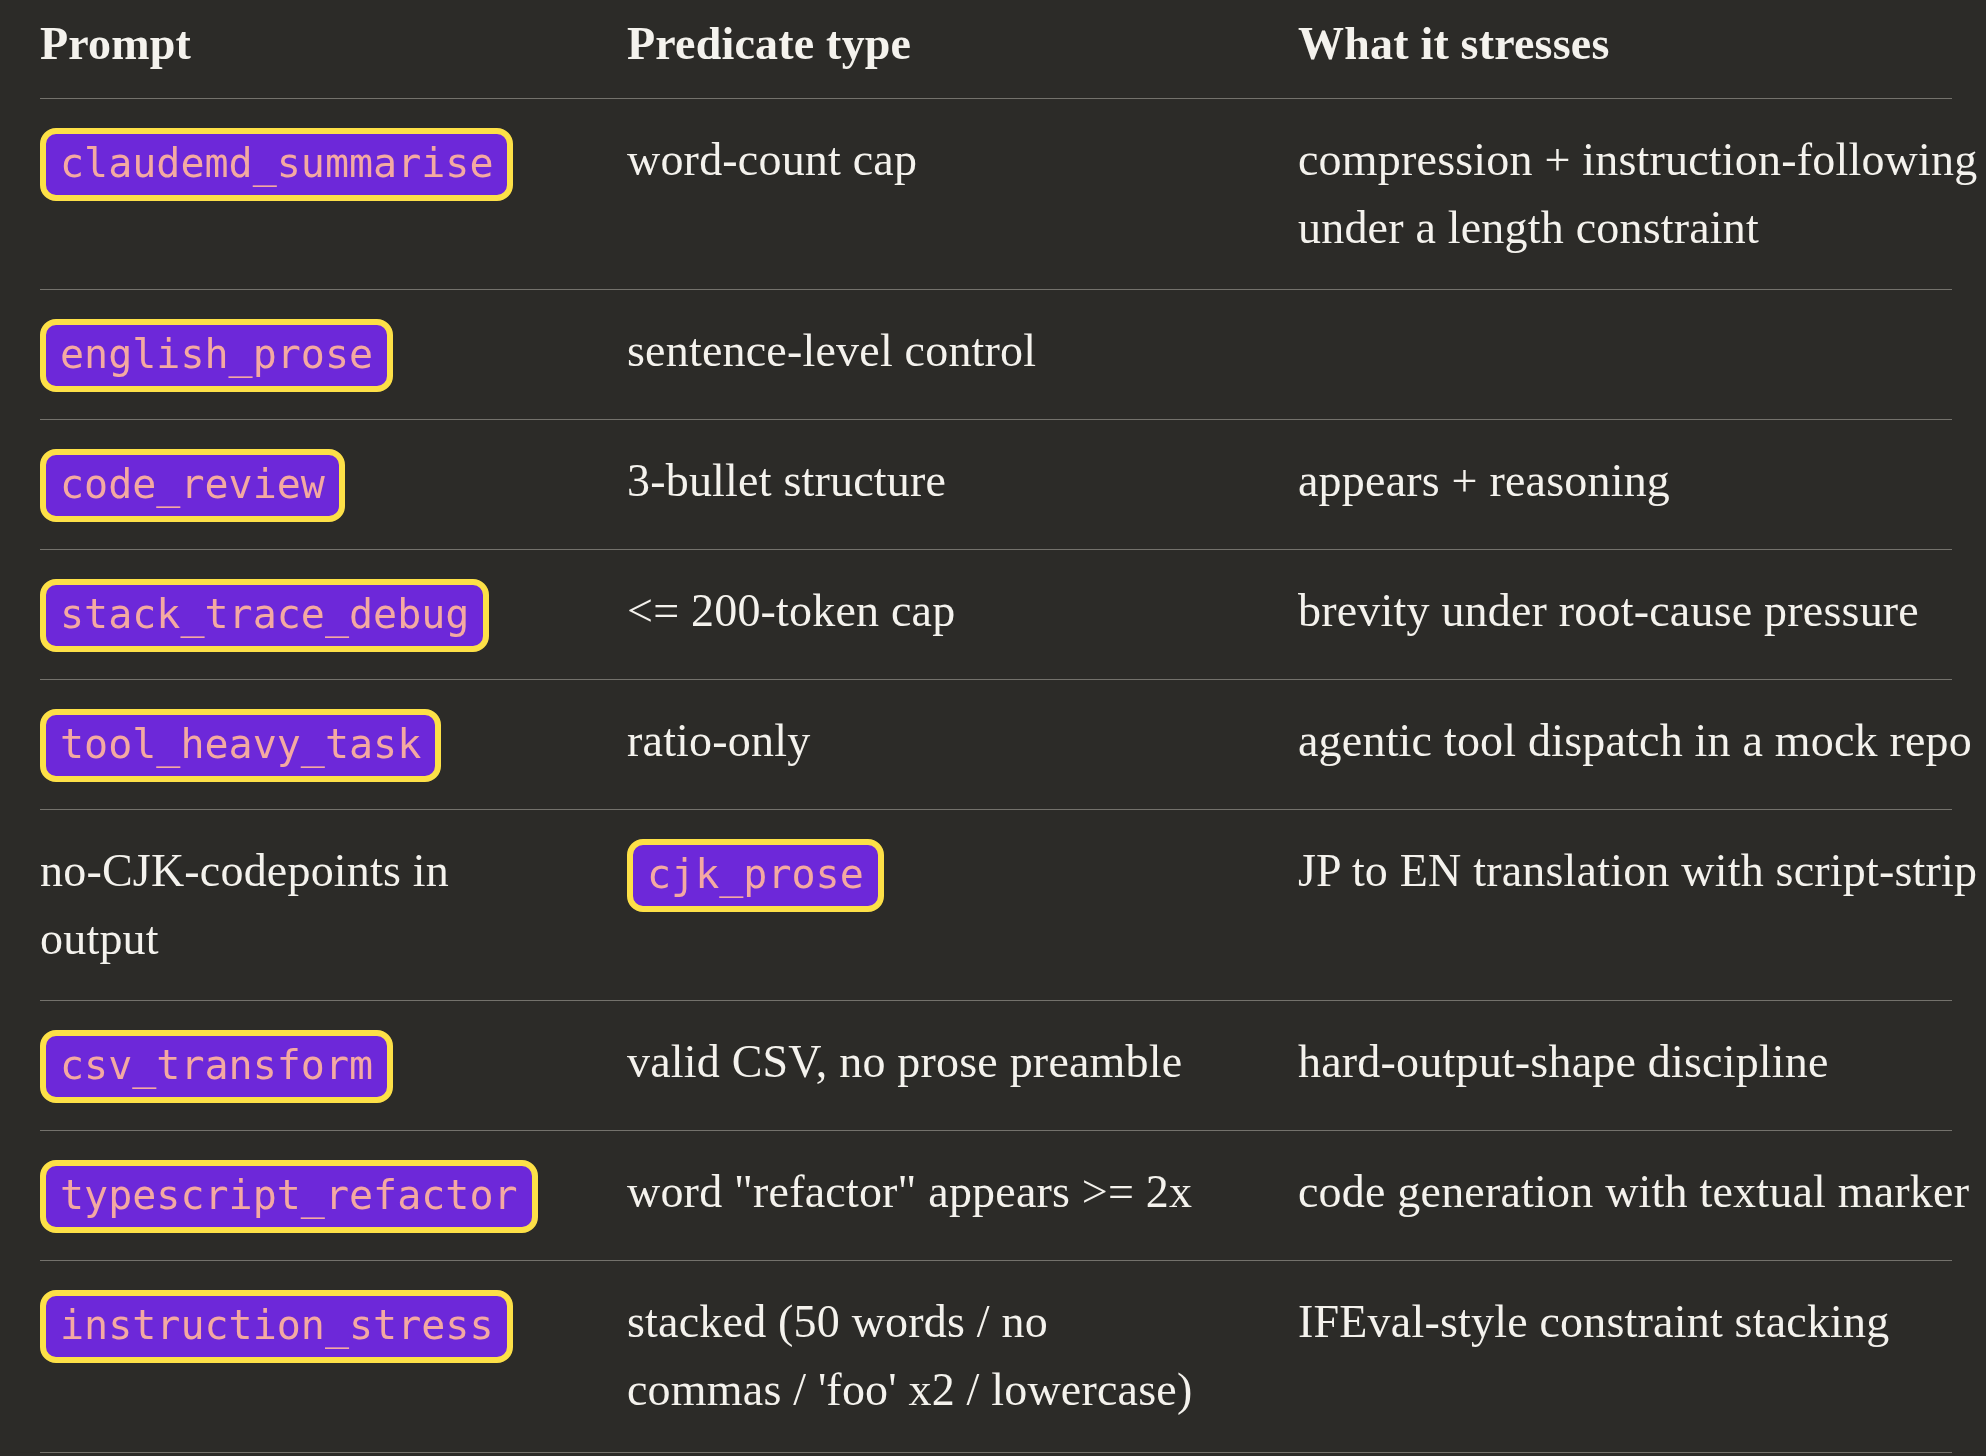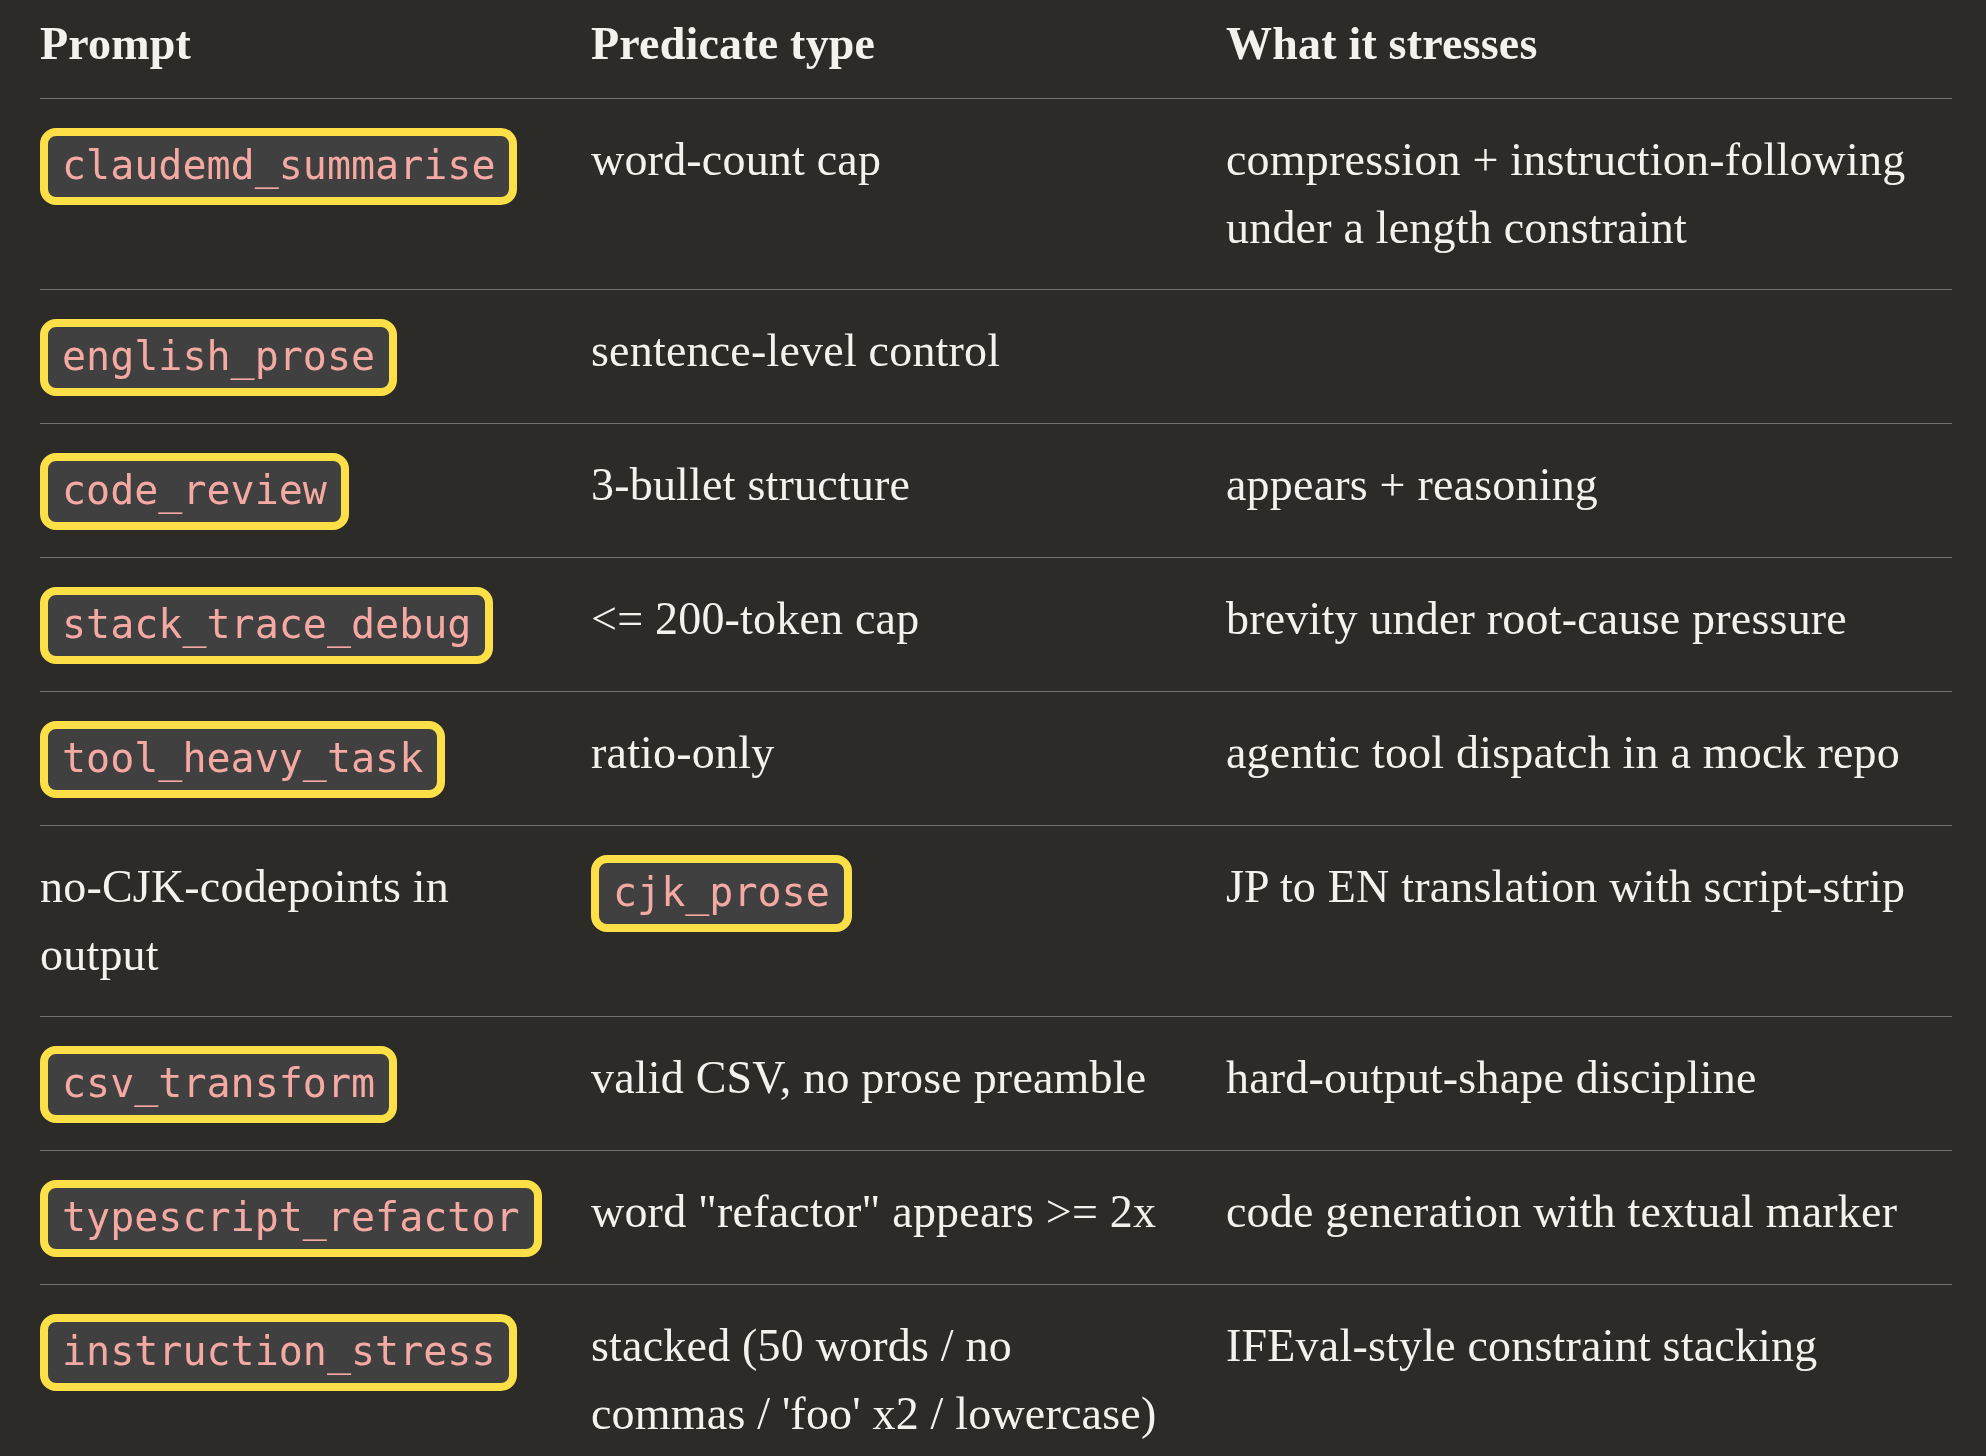--- a/index.html
+++ b/index.html
@@ -23,6 +23,7 @@
     grid-template-columns: 551px 635px 726px;
     align-items: start;
     border-bottom: 1px solid #74726c;
+    gap: 36px;
   }
   .cell {
     font-size: 46px;

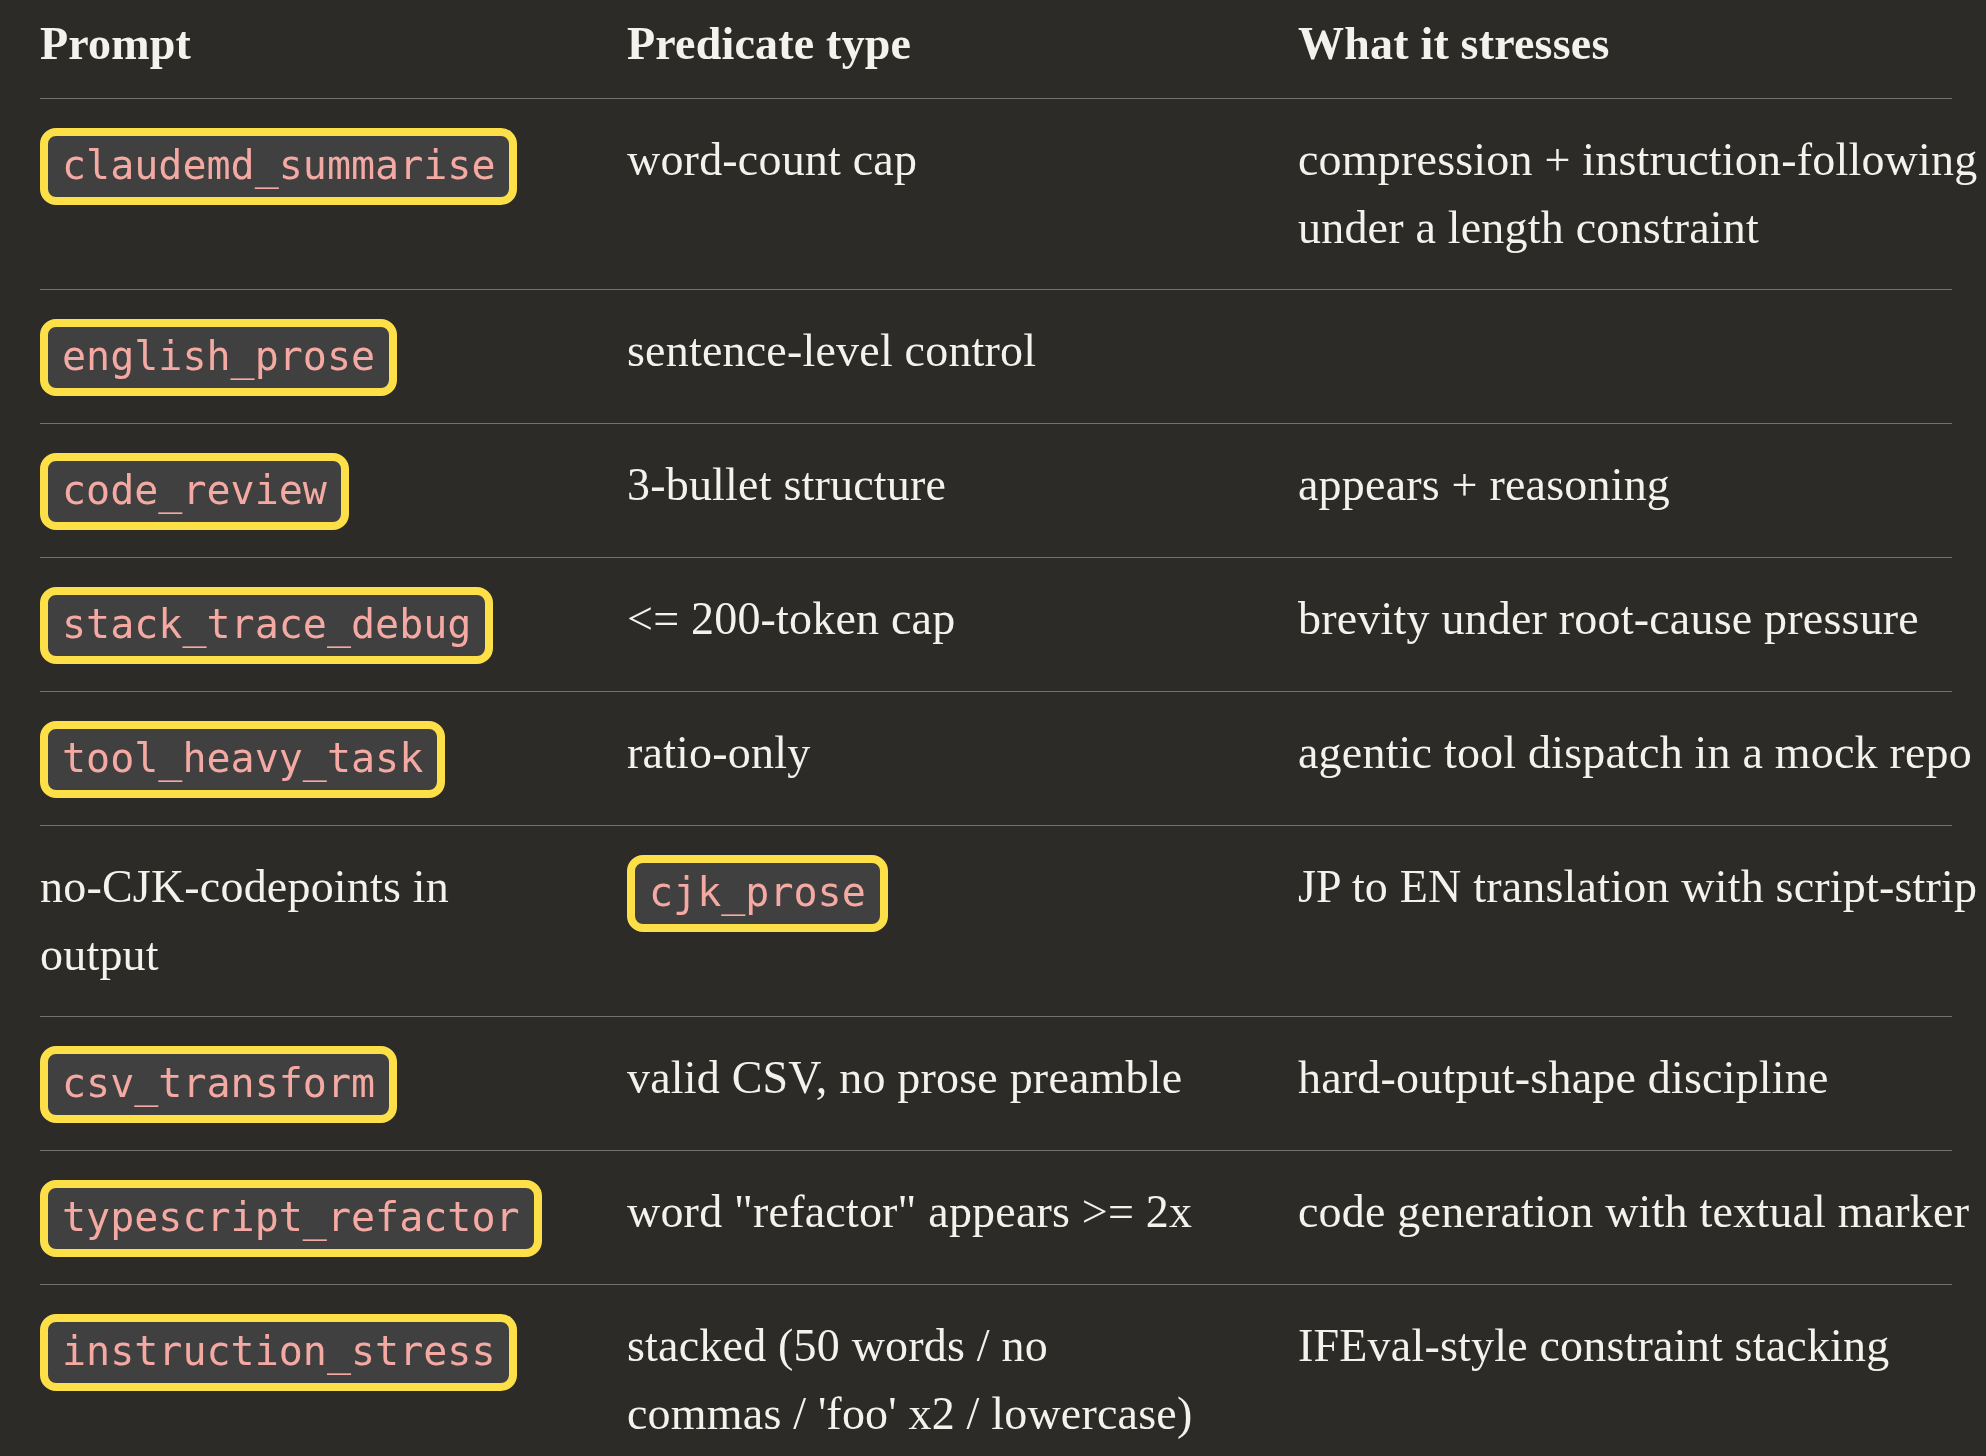--- a/index.html
+++ b/index.html
@@ -44,9 +44,9 @@
     font-size: 40px;
     line-height: 1;
     padding: 9px 14px 12px 14px;
-    border: 8px solid #fde047;
+    border: 6px solid #fde047;
     border-radius: 16px;
-    background: #404040;
+    background: #6d28d9;
     color: #f4a9a2;
     letter-spacing: 0px;
     white-space: nowrap;

